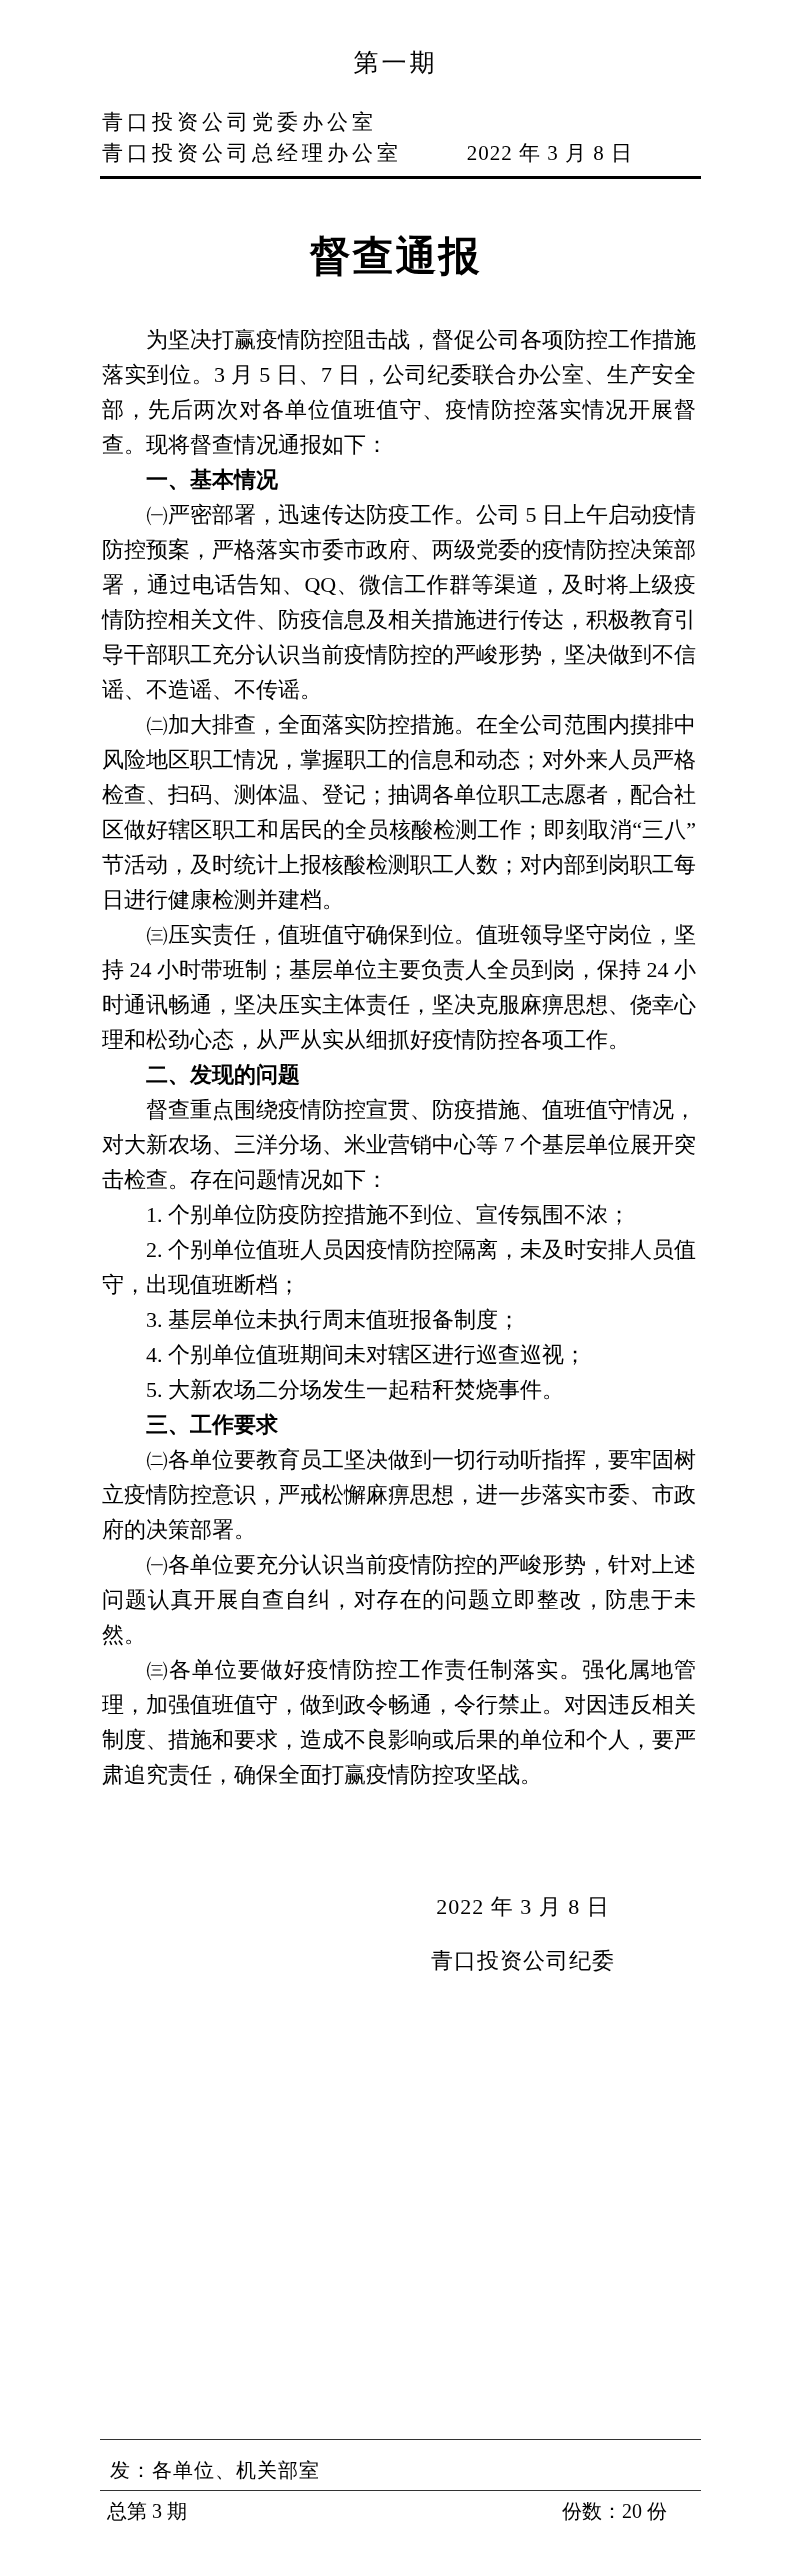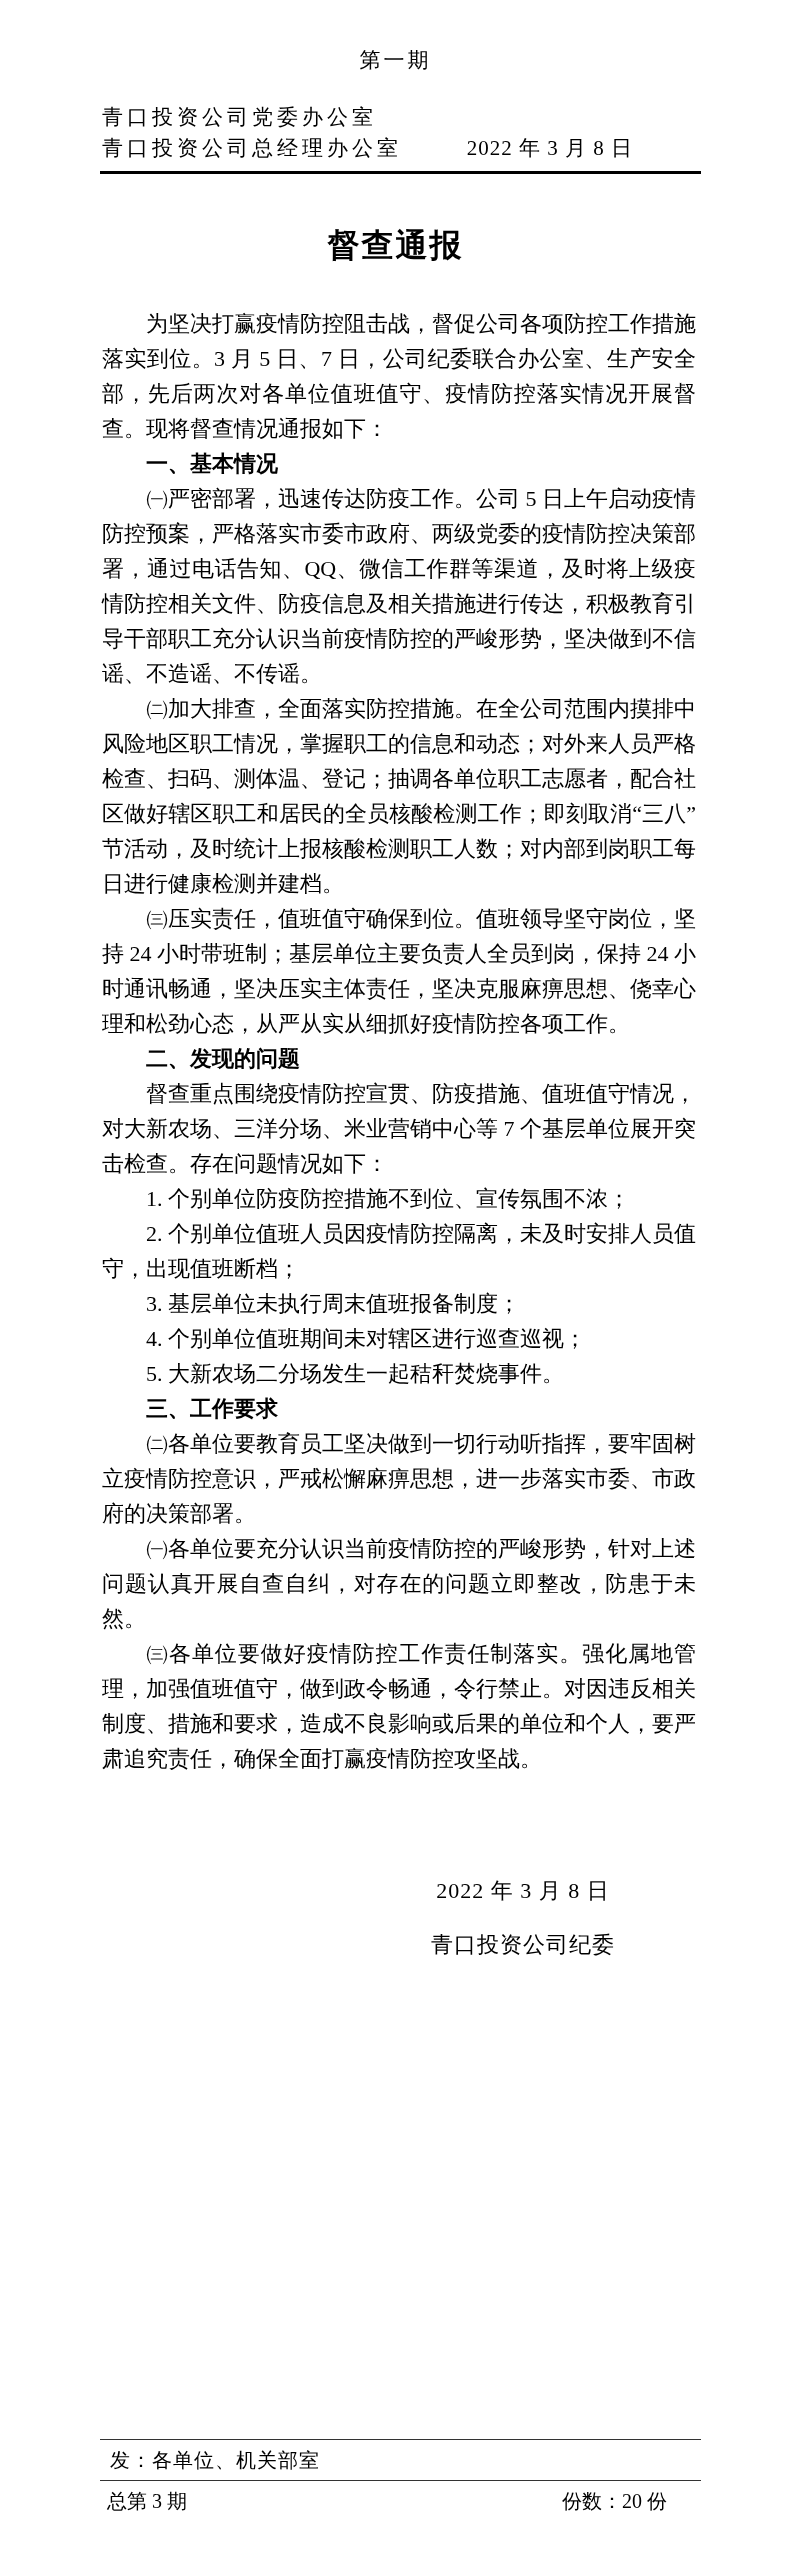--- a/index.html
+++ b/index.html
@@ -28,7 +28,7 @@
   .issue-number {
     margin-top: 46px;
     text-align: center;
-    font-size: 21px;
+    font-size: 25px;
     letter-spacing: 3px;
   }
   .issuer-block {

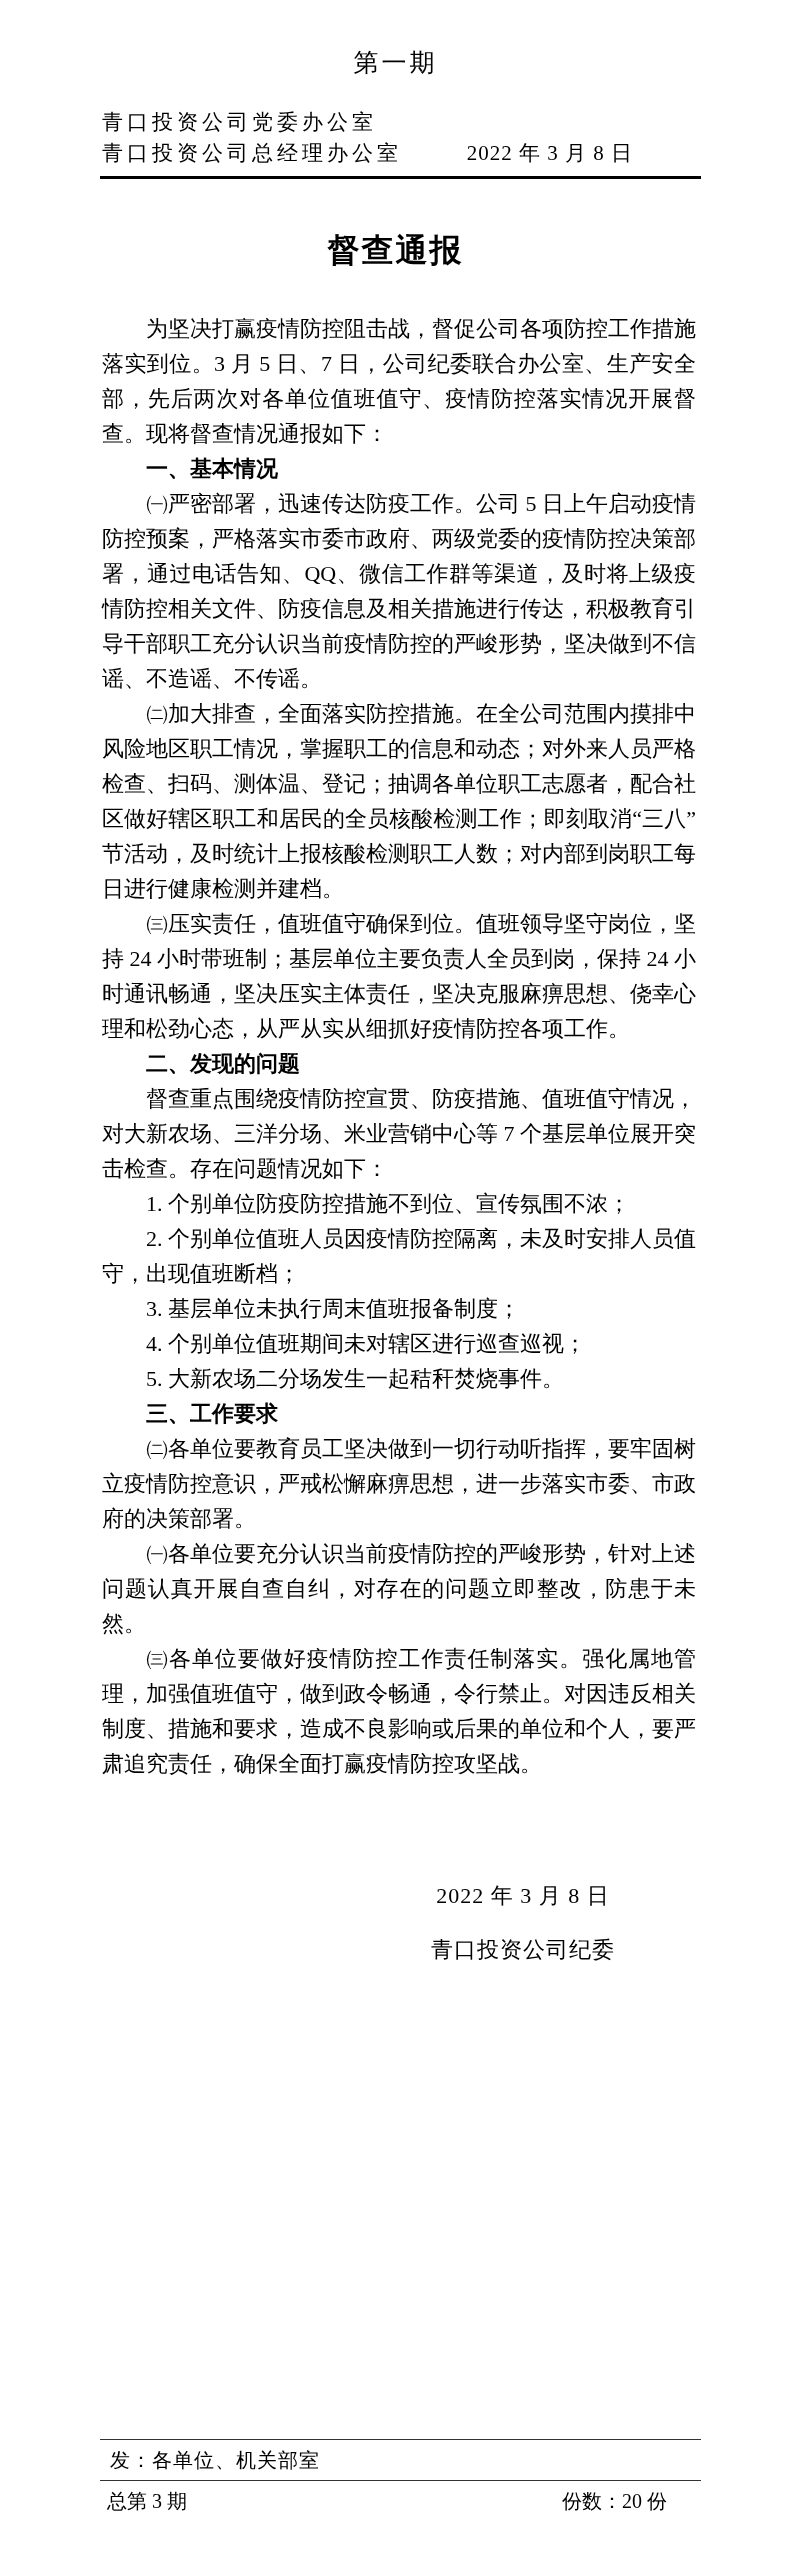--- a/index.html
+++ b/index.html
@@ -55,7 +55,7 @@
     text-align: center;
     font-family: "Liberation Sans", "DejaVu Sans", sans-serif;
     font-weight: bold;
-    font-size: 32px;
+    font-size: 41px;
     letter-spacing: 2px;
   }
   .body-text {

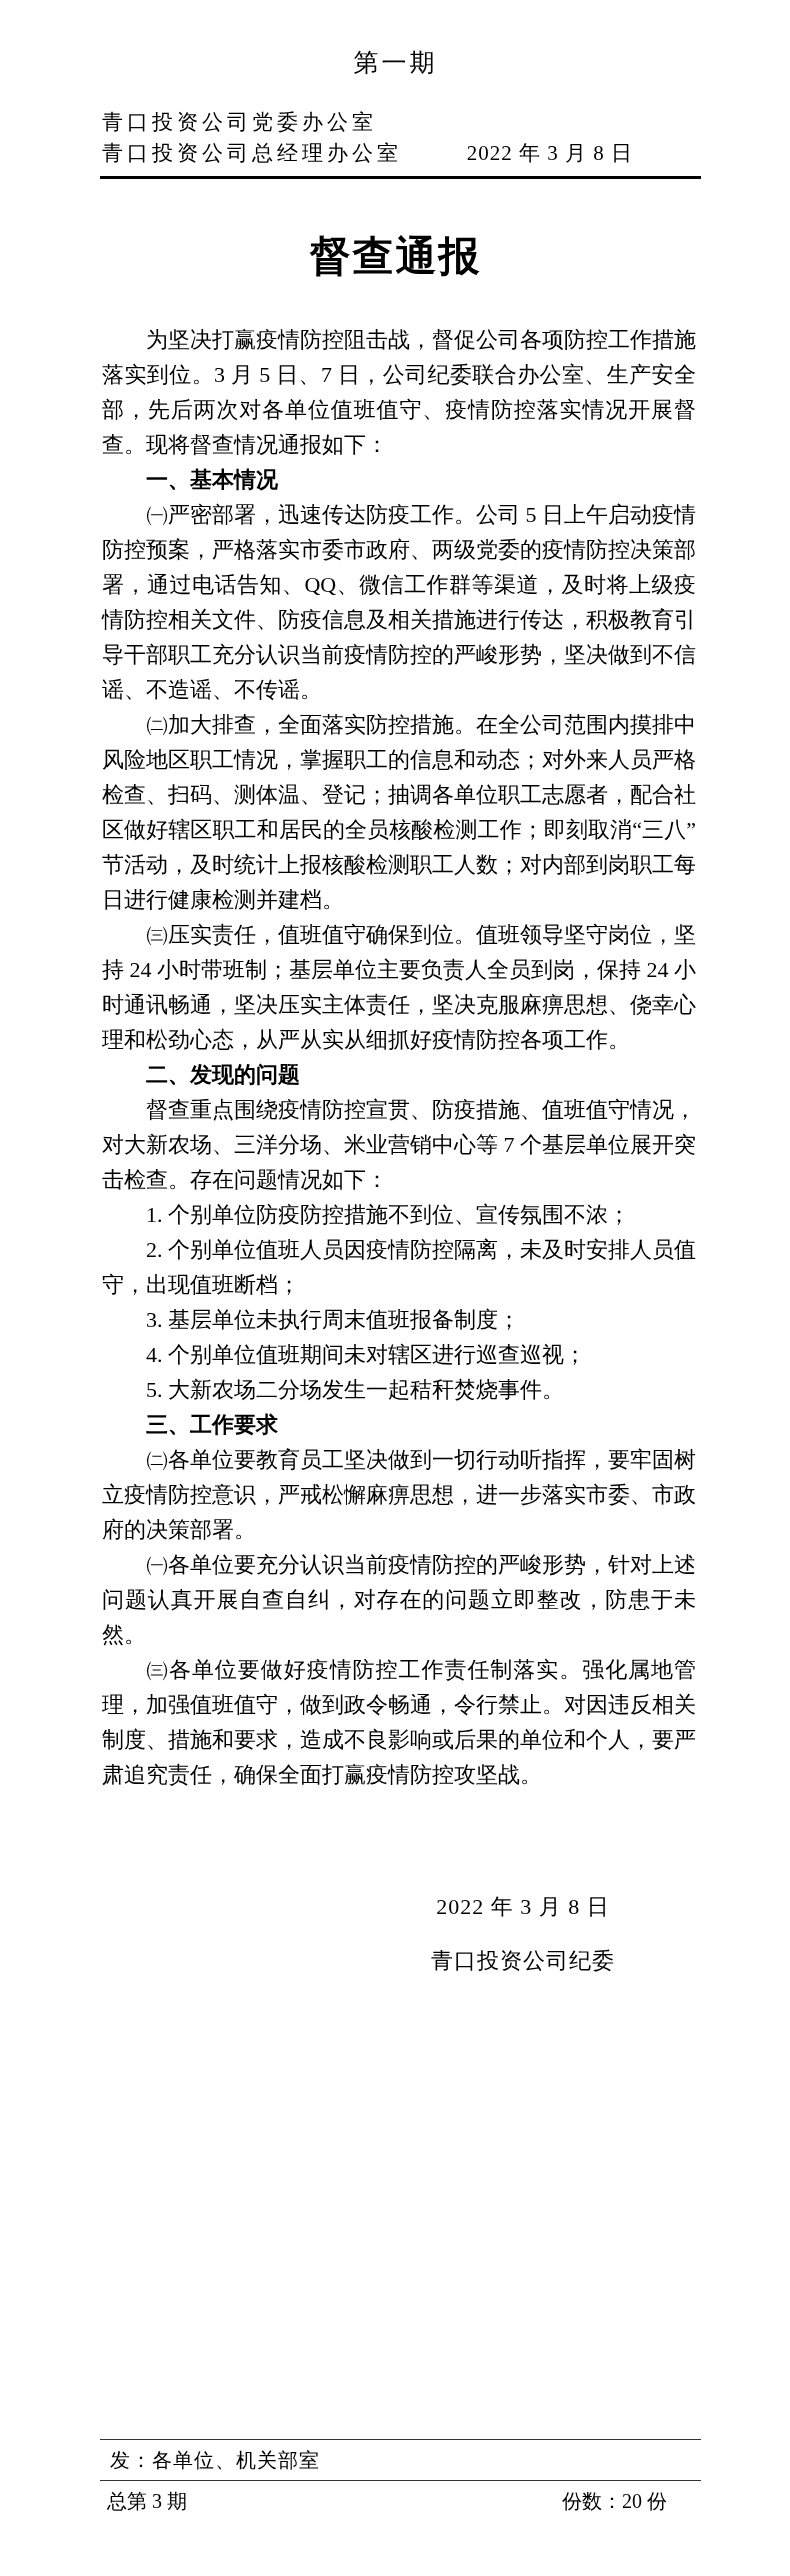--- a/index.html
+++ b/index.html
@@ -90,7 +90,7 @@
   .footer-cc {
     border-top: 1.5px solid #333333;
     border-bottom: 1.5px solid #333333;
-    padding: 7px 6px 6px 10px;
+    padding: 17px 6px 6px 10px;
     letter-spacing: 1px;
   }
   .footer-meta {

